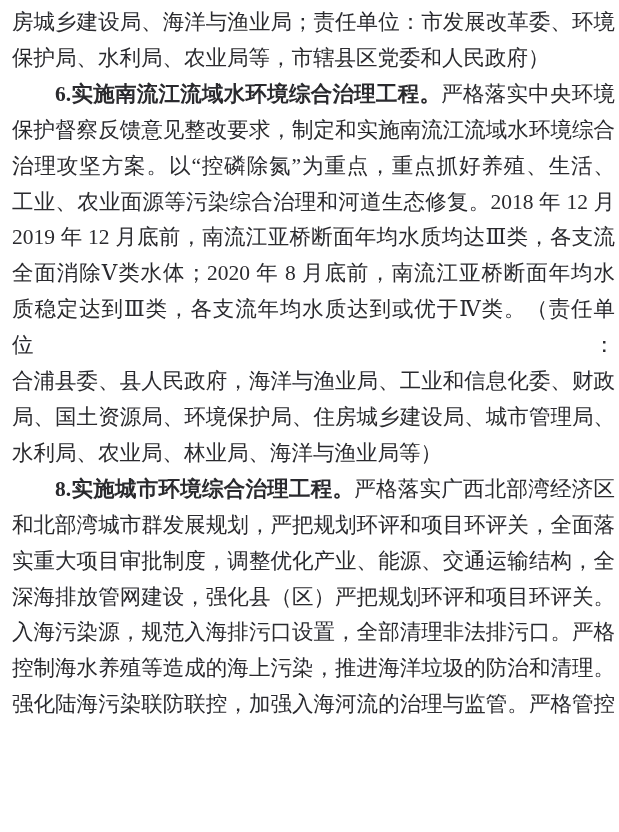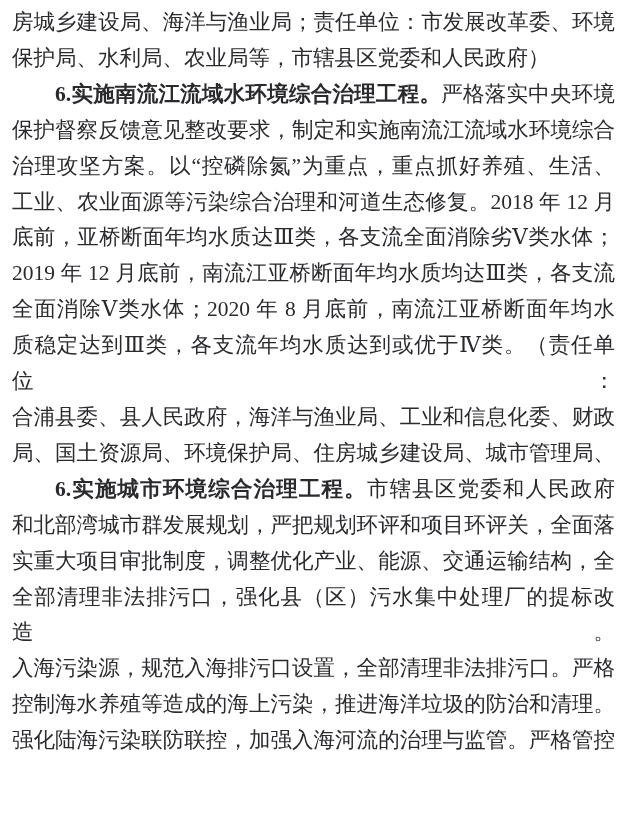--- a/index.html
+++ b/index.html
@@ -47,7 +47,6 @@
       <div class="line"><span>保护督察反馈意见整改要求，制定和实施南流江流域水环境综合</span></div>
       <div class="line"><span>治理攻坚方案。以“控磷除氮”为重点，重点抓好养殖、生活、</span></div>
       <div class="line"><span>工业、农业面源等污染综合治理和河道生态修复。2018 年 12 月</span></div>
-      <div class="line"><span>底前，亚桥断面年均水质达Ⅲ类，各支流全面消除劣Ⅴ类水体；</span></div>
       <div class="line"><span>2019 年 12 月底前，南流江亚桥断面年均水质均达Ⅲ类，各支流</span></div>
       <div class="line"><span>全面消除Ⅴ类水体；2020 年 8 月底前，南流江亚桥断面年均水</span></div>
       <div class="line"><span>质稳定达到Ⅲ类，各支流年均水质达到或优于Ⅳ类。（责任单位：</span></div>

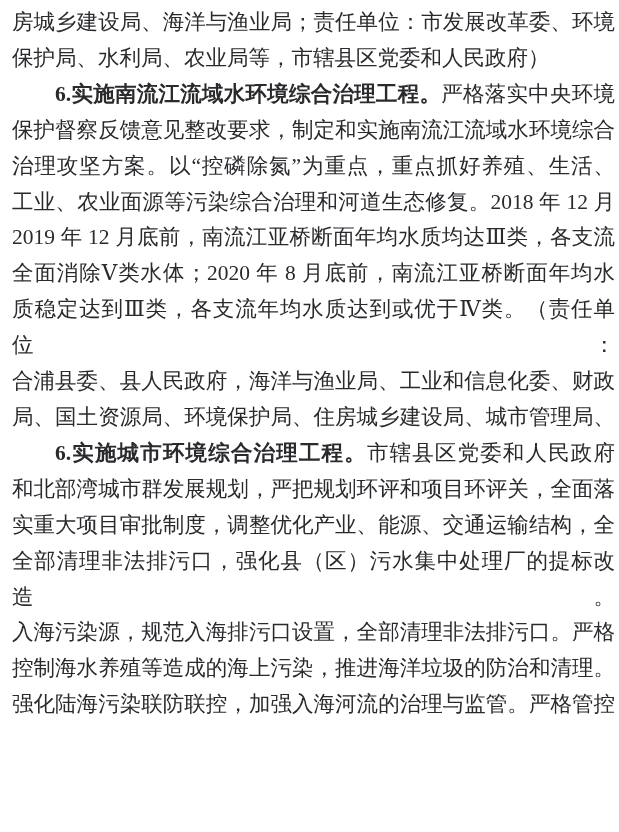--- a/index.html
+++ b/index.html
@@ -52,6 +52,7 @@
       <div class="line"><span>质稳定达到Ⅲ类，各支流年均水质达到或优于Ⅳ类。（责任单位：</span></div>
       <div class="line"><span>合浦县委、县人民政府，海洋与渔业局、工业和信息化委、财政</span></div>
       <div class="line"><span>局、国土资源局、环境保护局、住房城乡建设局、城市管理局、</span></div>
+      <div class="line nojust"><span>水利局、农业局、林业局、海洋与渔业局等）</span></div>
       <div class="line indent"><span class="bold">6.实施城市环境综合治理工程。</span><span>市辖县区党委和人民政府</span></div>
       <div class="line"><span>和北部湾城市群发展规划，严把规划环评和项目环评关，全面落</span></div>
       <div class="line"><span>实重大项目审批制度，调整优化产业、能源、交通运输结构，全</span></div>

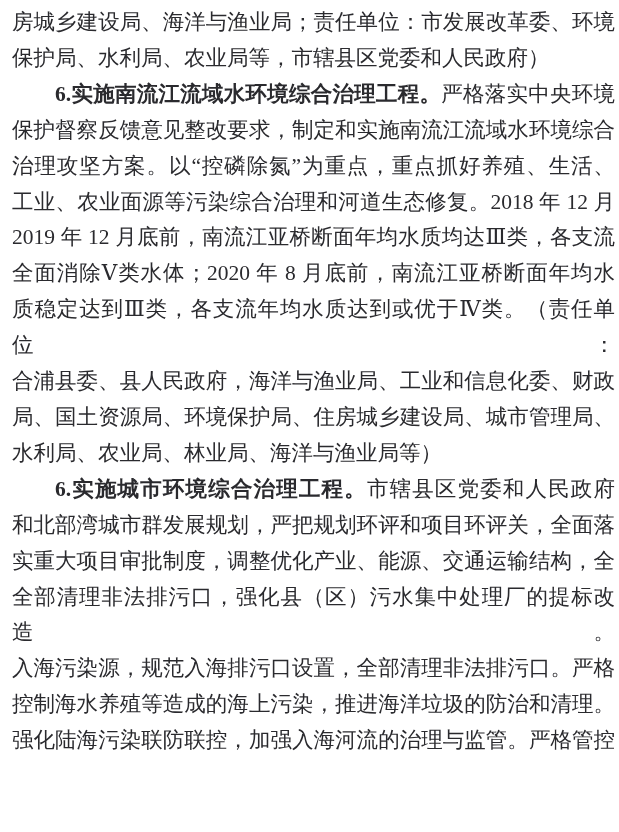--- a/index.html
+++ b/index.html
@@ -53,7 +53,7 @@
       <div class="line"><span>合浦县委、县人民政府，海洋与渔业局、工业和信息化委、财政</span></div>
       <div class="line"><span>局、国土资源局、环境保护局、住房城乡建设局、城市管理局、</span></div>
       <div class="line nojust"><span>水利局、农业局、林业局、海洋与渔业局等）</span></div>
-      <div class="line indent"><span class="bold">6.实施城市环境综合治理工程。</span><span>市辖县区党委和人民政府</span></div>
+      <div class="line indent"><span class="bold">8.实施城市环境综合治理工程。</span><span>市辖县区党委和人民政府</span></div>
       <div class="line"><span>和北部湾城市群发展规划，严把规划环评和项目环评关，全面落</span></div>
       <div class="line"><span>实重大项目审批制度，调整优化产业、能源、交通运输结构，全</span></div>
       <div class="line"><span>全部清理非法排污口，强化县（区）污水集中处理厂的提标改造。</span></div>

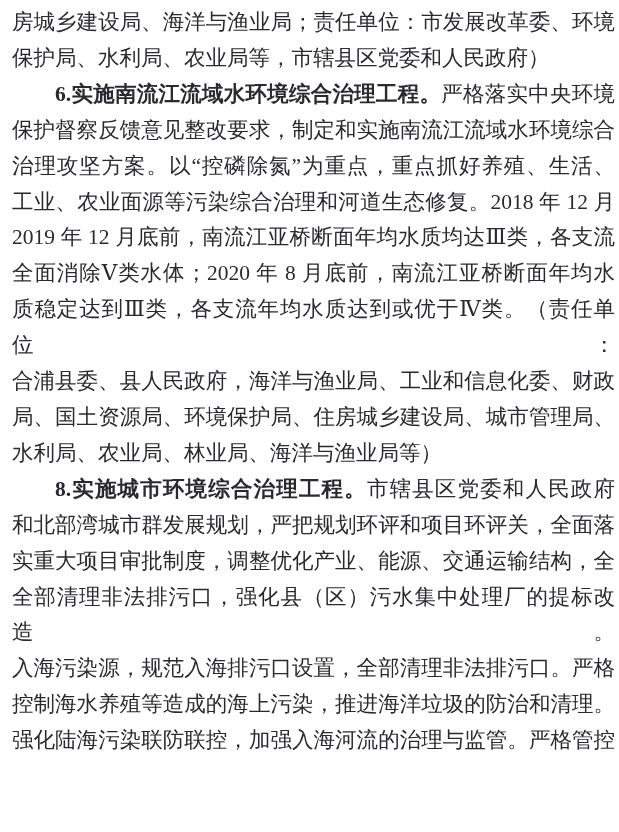--- a/index.html
+++ b/index.html
@@ -53,7 +53,7 @@
       <div class="line"><span>合浦县委、县人民政府，海洋与渔业局、工业和信息化委、财政</span></div>
       <div class="line"><span>局、国土资源局、环境保护局、住房城乡建设局、城市管理局、</span></div>
       <div class="line nojust"><span>水利局、农业局、林业局、海洋与渔业局等）</span></div>
-      <div class="line indent"><span class="bold">8.实施城市环境综合治理工程。</span><span>市辖县区党委和人民政府</span></div>
+      <div class="line indent"><span class="bold">8.实施城市环境综合治理工程。</span><span>严格落实广西北部湾经济区</span></div>
       <div class="line"><span>和北部湾城市群发展规划，严把规划环评和项目环评关，全面落</span></div>
       <div class="line"><span>实重大项目审批制度，调整优化产业、能源、交通运输结构，全</span></div>
       <div class="line"><span>全部清理非法排污口，强化县（区）污水集中处理厂的提标改造。</span></div>

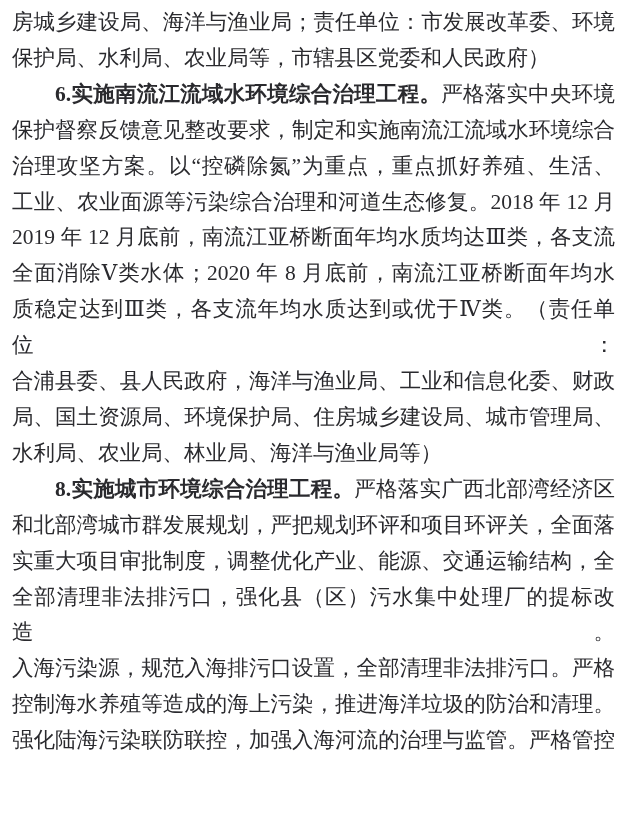--- a/index.html
+++ b/index.html
@@ -56,7 +56,7 @@
       <div class="line indent"><span class="bold">8.实施城市环境综合治理工程。</span><span>严格落实广西北部湾经济区</span></div>
       <div class="line"><span>和北部湾城市群发展规划，严把规划环评和项目环评关，全面落</span></div>
       <div class="line"><span>实重大项目审批制度，调整优化产业、能源、交通运输结构，全</span></div>
-      <div class="line"><span>全部清理非法排污口，强化县（区）污水集中处理厂的提标改造。</span></div>
+      <div class="line"><span>深海排放管网建设，强化县（区）严把规划环评和项目环评关。</span></div>
       <div class="line"><span>入海污染源，规范入海排污口设置，全部清理非法排污口。严格</span></div>
       <div class="line"><span>控制海水养殖等造成的海上污染，推进海洋垃圾的防治和清理。</span></div>
       <div class="line"><span>强化陆海污染联防联控，加强入海河流的治理与监管。严格管控</span></div>

